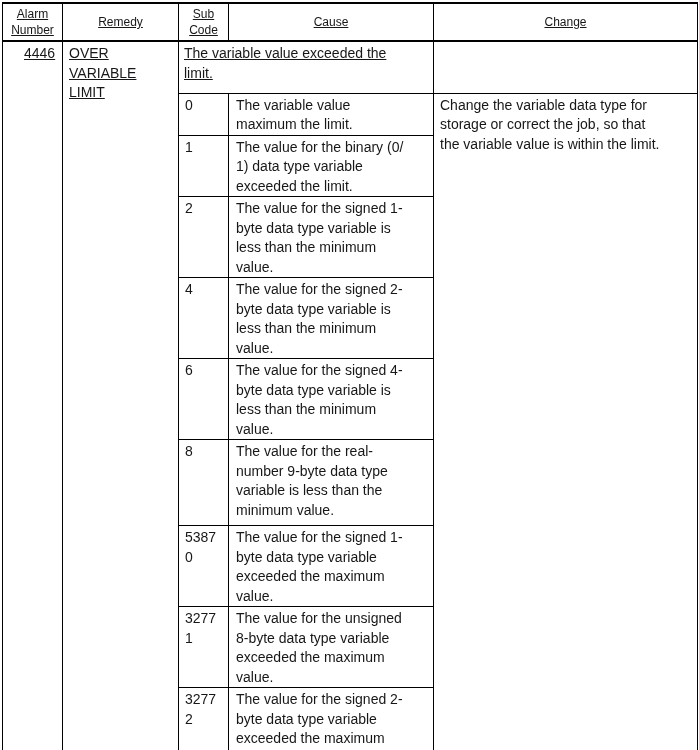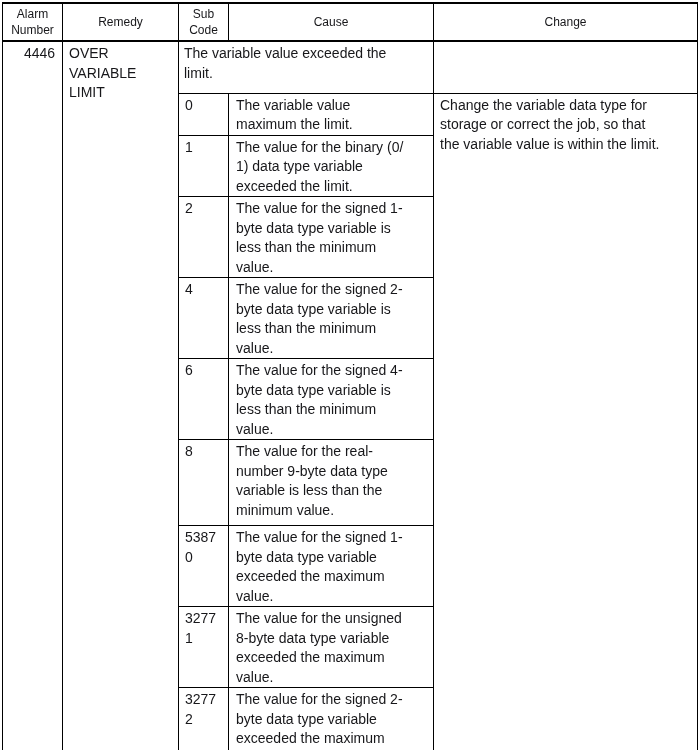--- a/index.html
+++ b/index.html
@@ -21,7 +21,7 @@
            text-align:center;vertical-align:middle;
            padding:2px 2px;border-bottom:2px solid #000;}
   tbody td{font-size:14px;line-height:19.5px;}
-  tr.hdr{height:38px;}
+  tr.hdr{height:38px;text-decoration:underline;}
   tr.band{height:52px;}
   tr.r0{height:37px;}
   tr.r1{height:59px;}

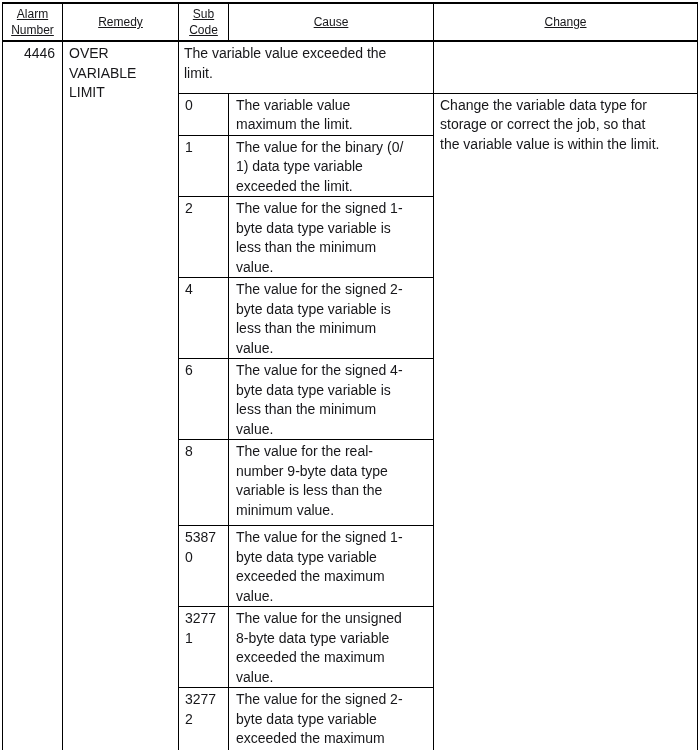--- a/index.html
+++ b/index.html
@@ -22,7 +22,7 @@
            padding:2px 2px;border-bottom:2px solid #000;}
   tbody td{font-size:14px;line-height:19.5px;}
   tr.hdr{height:38px;text-decoration:underline;}
-  tr.band{height:52px;}
+  tr.band{height:52px;text-decoration:underline;}
   tr.r0{height:37px;}
   tr.r1{height:59px;}
   tr.r2{height:79px;}

